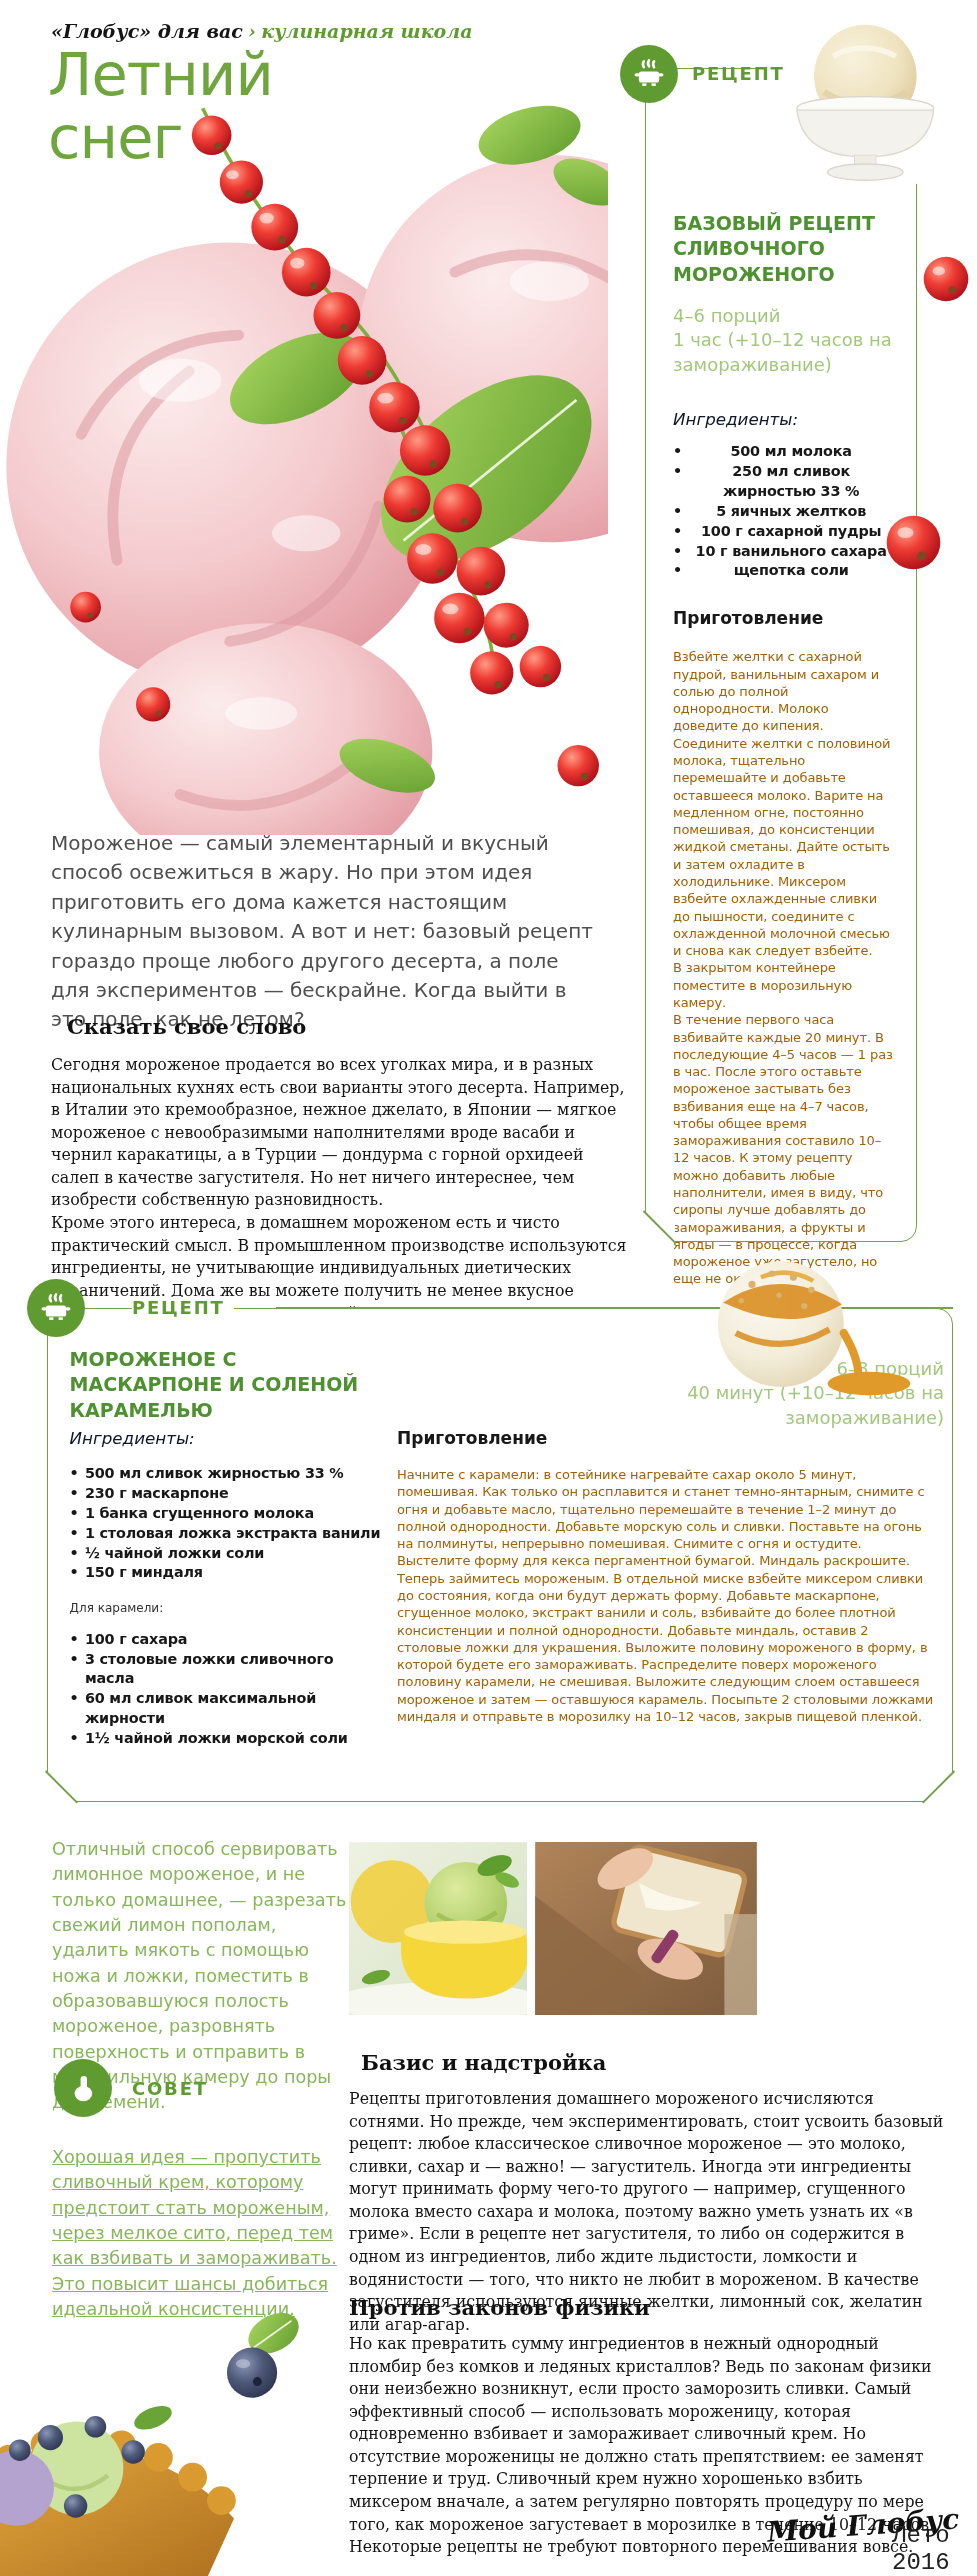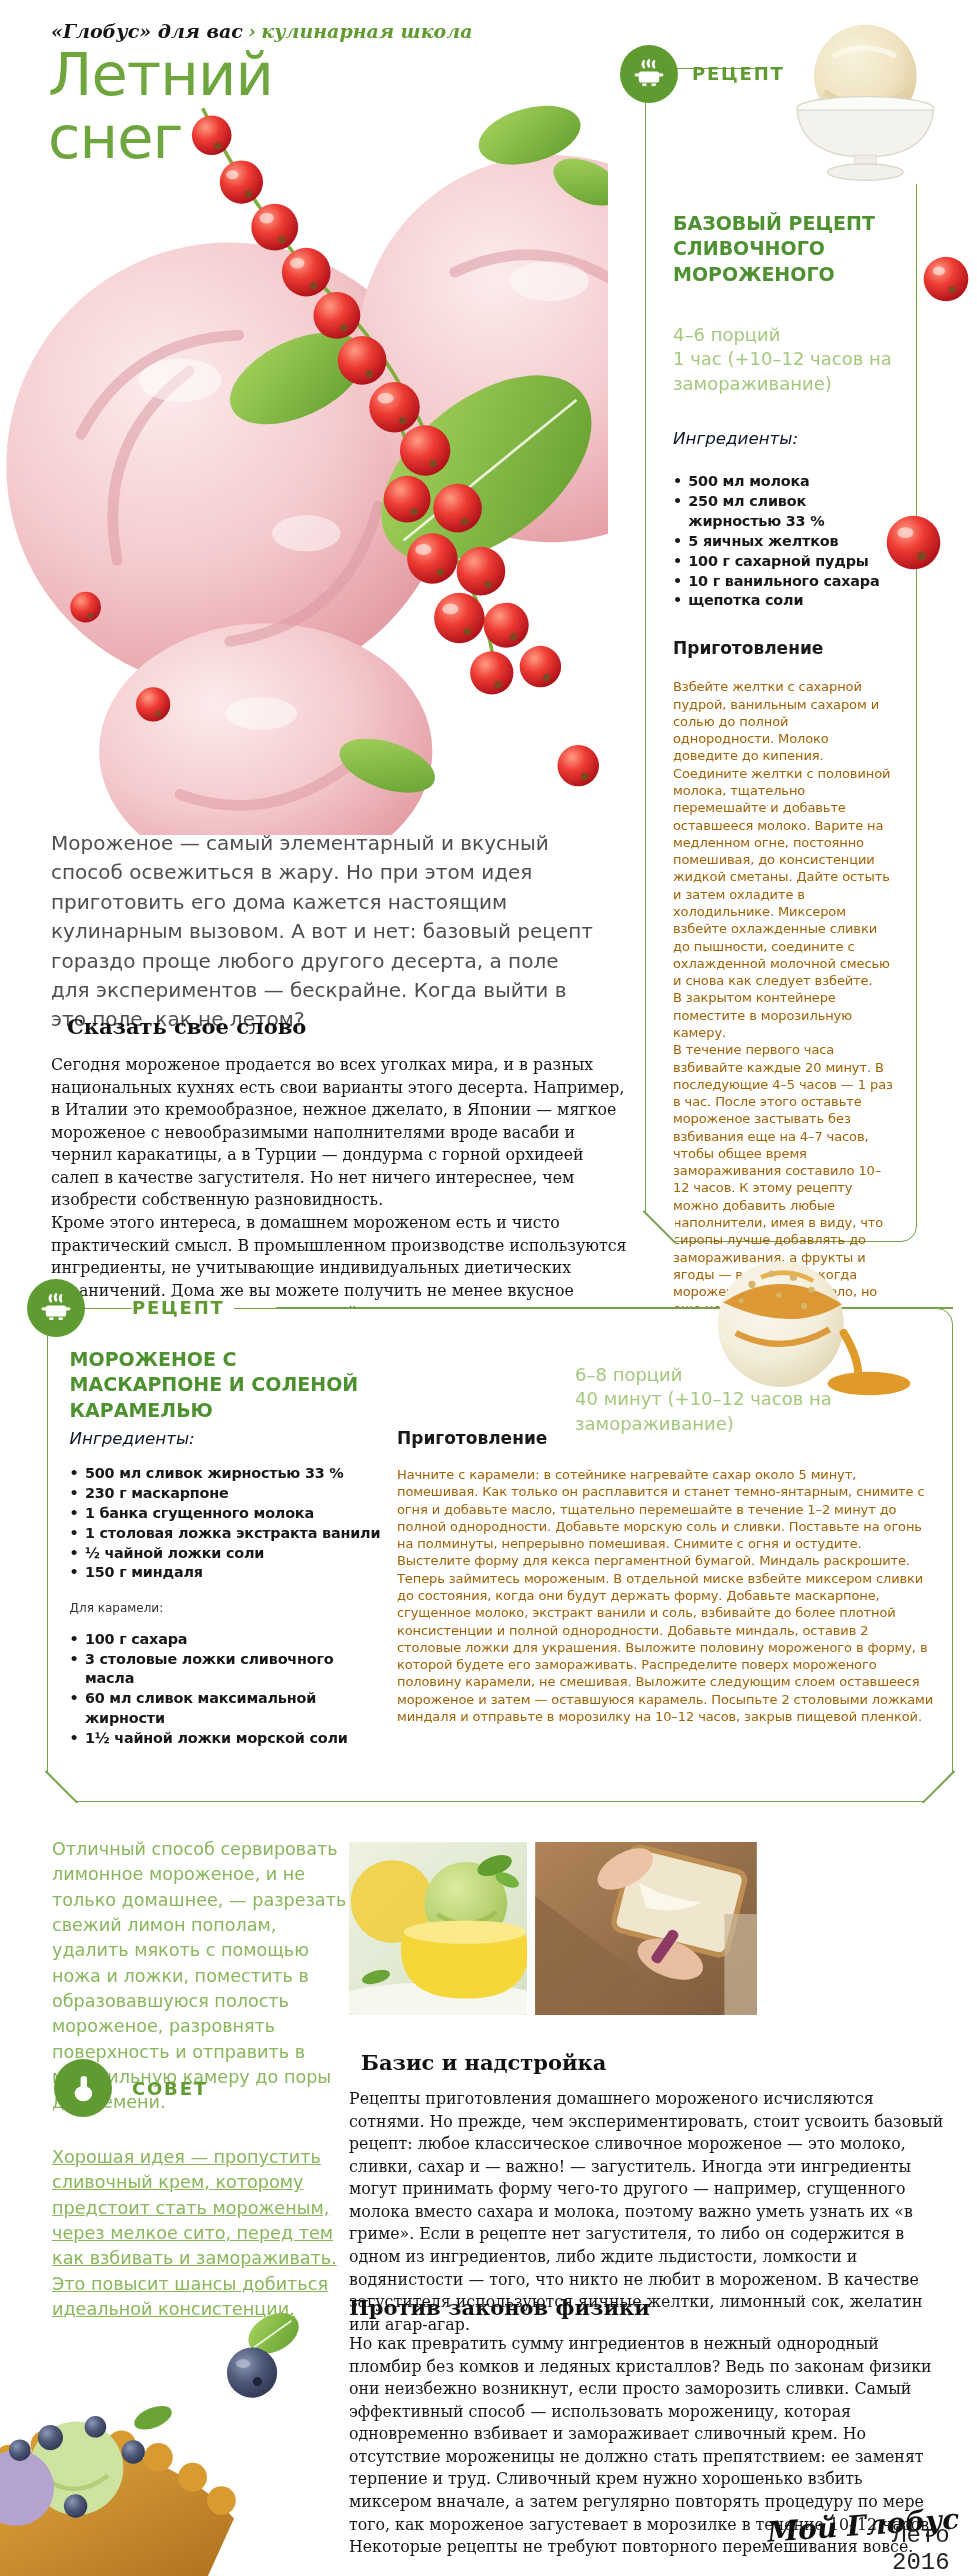--- a/index.html
+++ b/index.html
@@ -220,7 +220,7 @@
     <div class="chamfer tr"></div>
     <div class="chamfer bl"></div>
     <div class="r-title" style="width:221px;">Базовый рецепт сливочного мороженого</div>
-    <div class="r-servings" style="margin-top:36px;width:221px;">
+    <div class="r-servings" style="margin-top:17px;width:221px;">
       <div>4–6 порций</div>
       <div>1 час (+10–12 часов на замораживание)</div>
     </div>

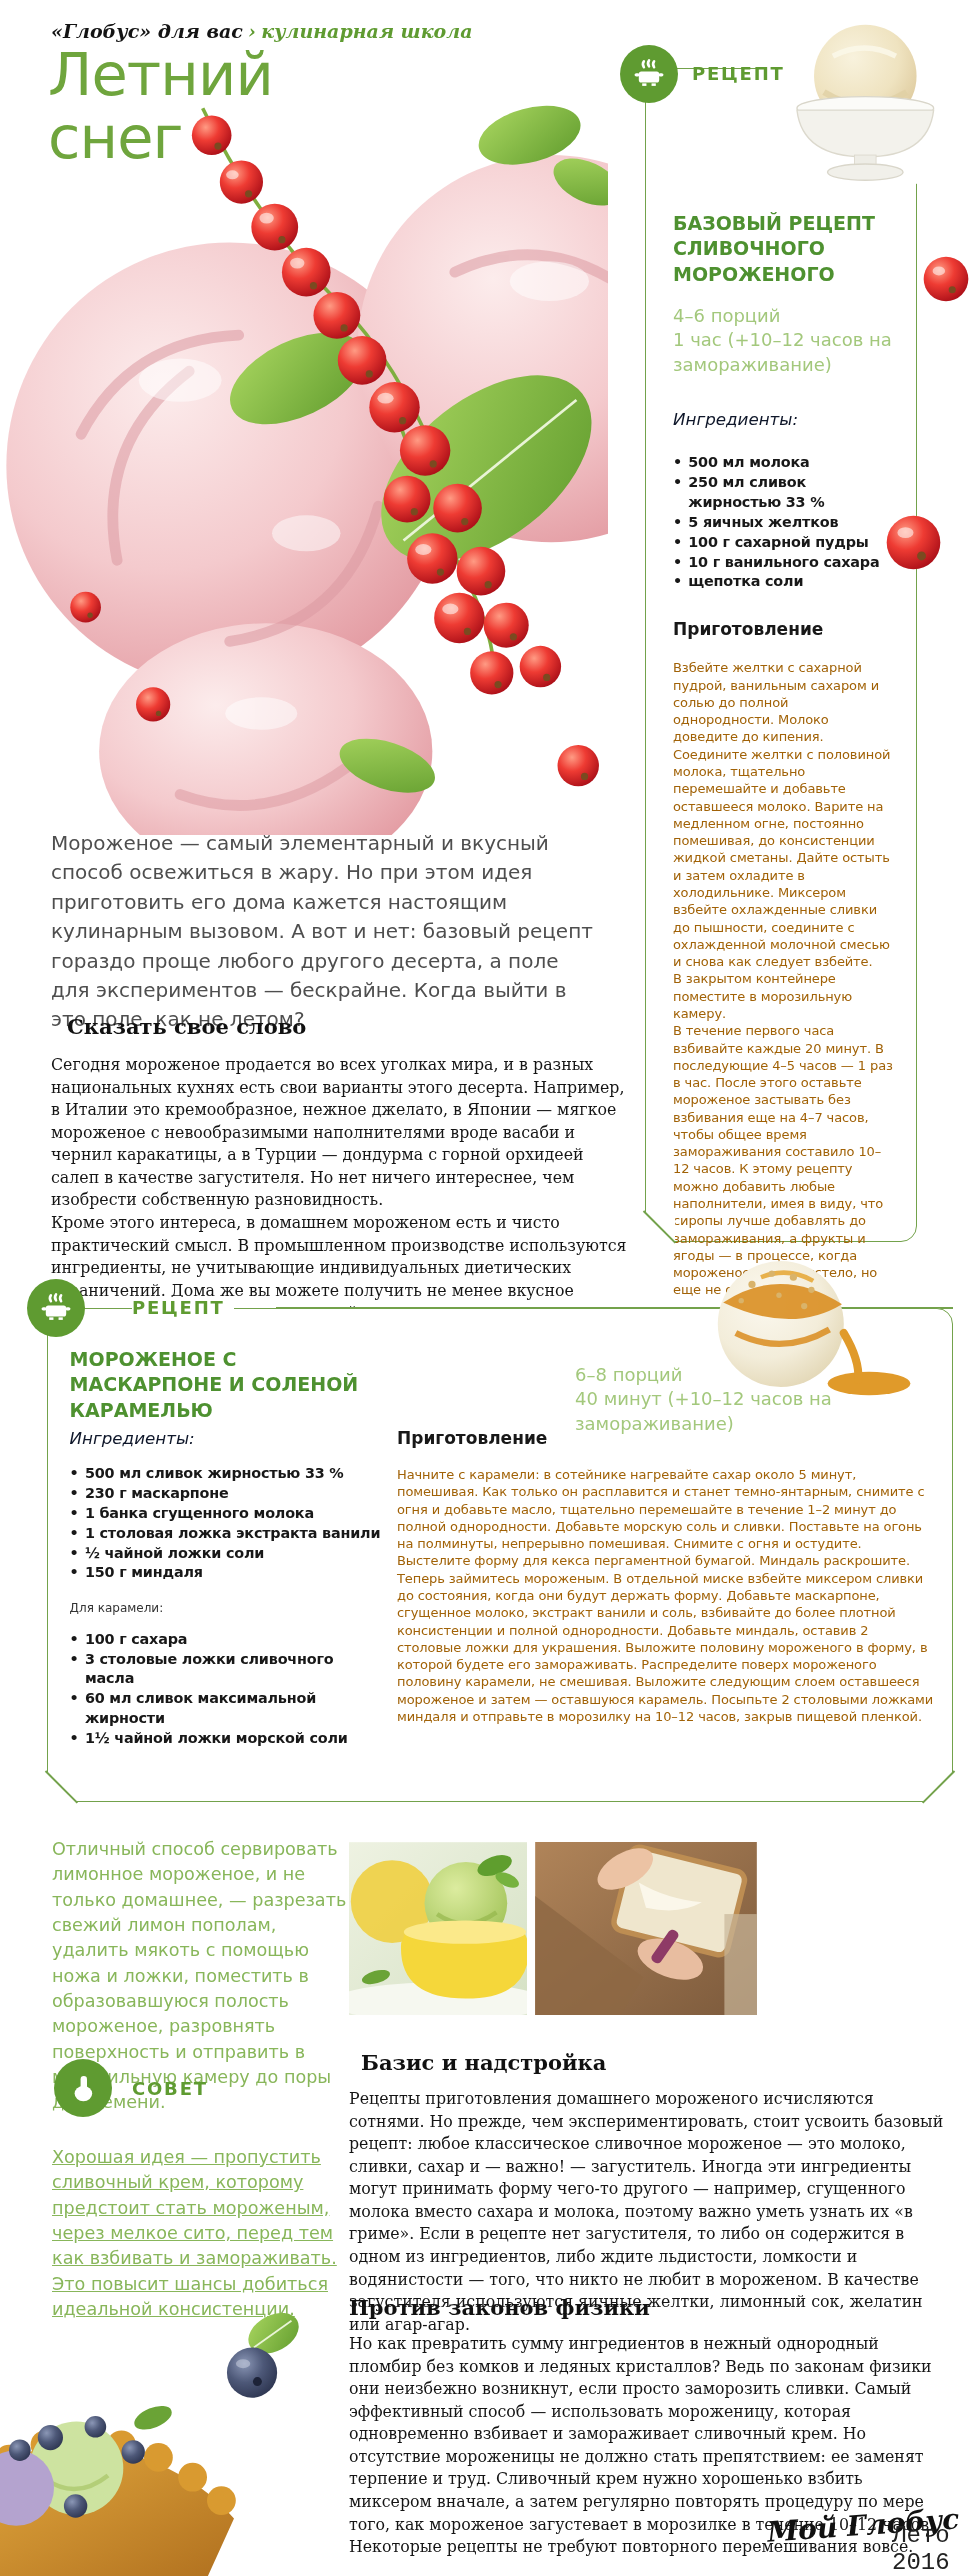--- a/index.html
+++ b/index.html
@@ -225,7 +225,7 @@
       <div>1 час (+10–12 часов на замораживание)</div>
     </div>
     <div class="r-inglabel" style="margin-top:32px;">Ингредиенты:</div>
-    <ul class="ing" style="margin-top:24px;width:221px;">
+    <ul class="ing" style="margin-top:13px;width:221px;text-align:center;">
         <li>500 мл молока</li>
         <li>250 мл сливок жирностью 33 %</li>
         <li>5 яичных желтков</li>

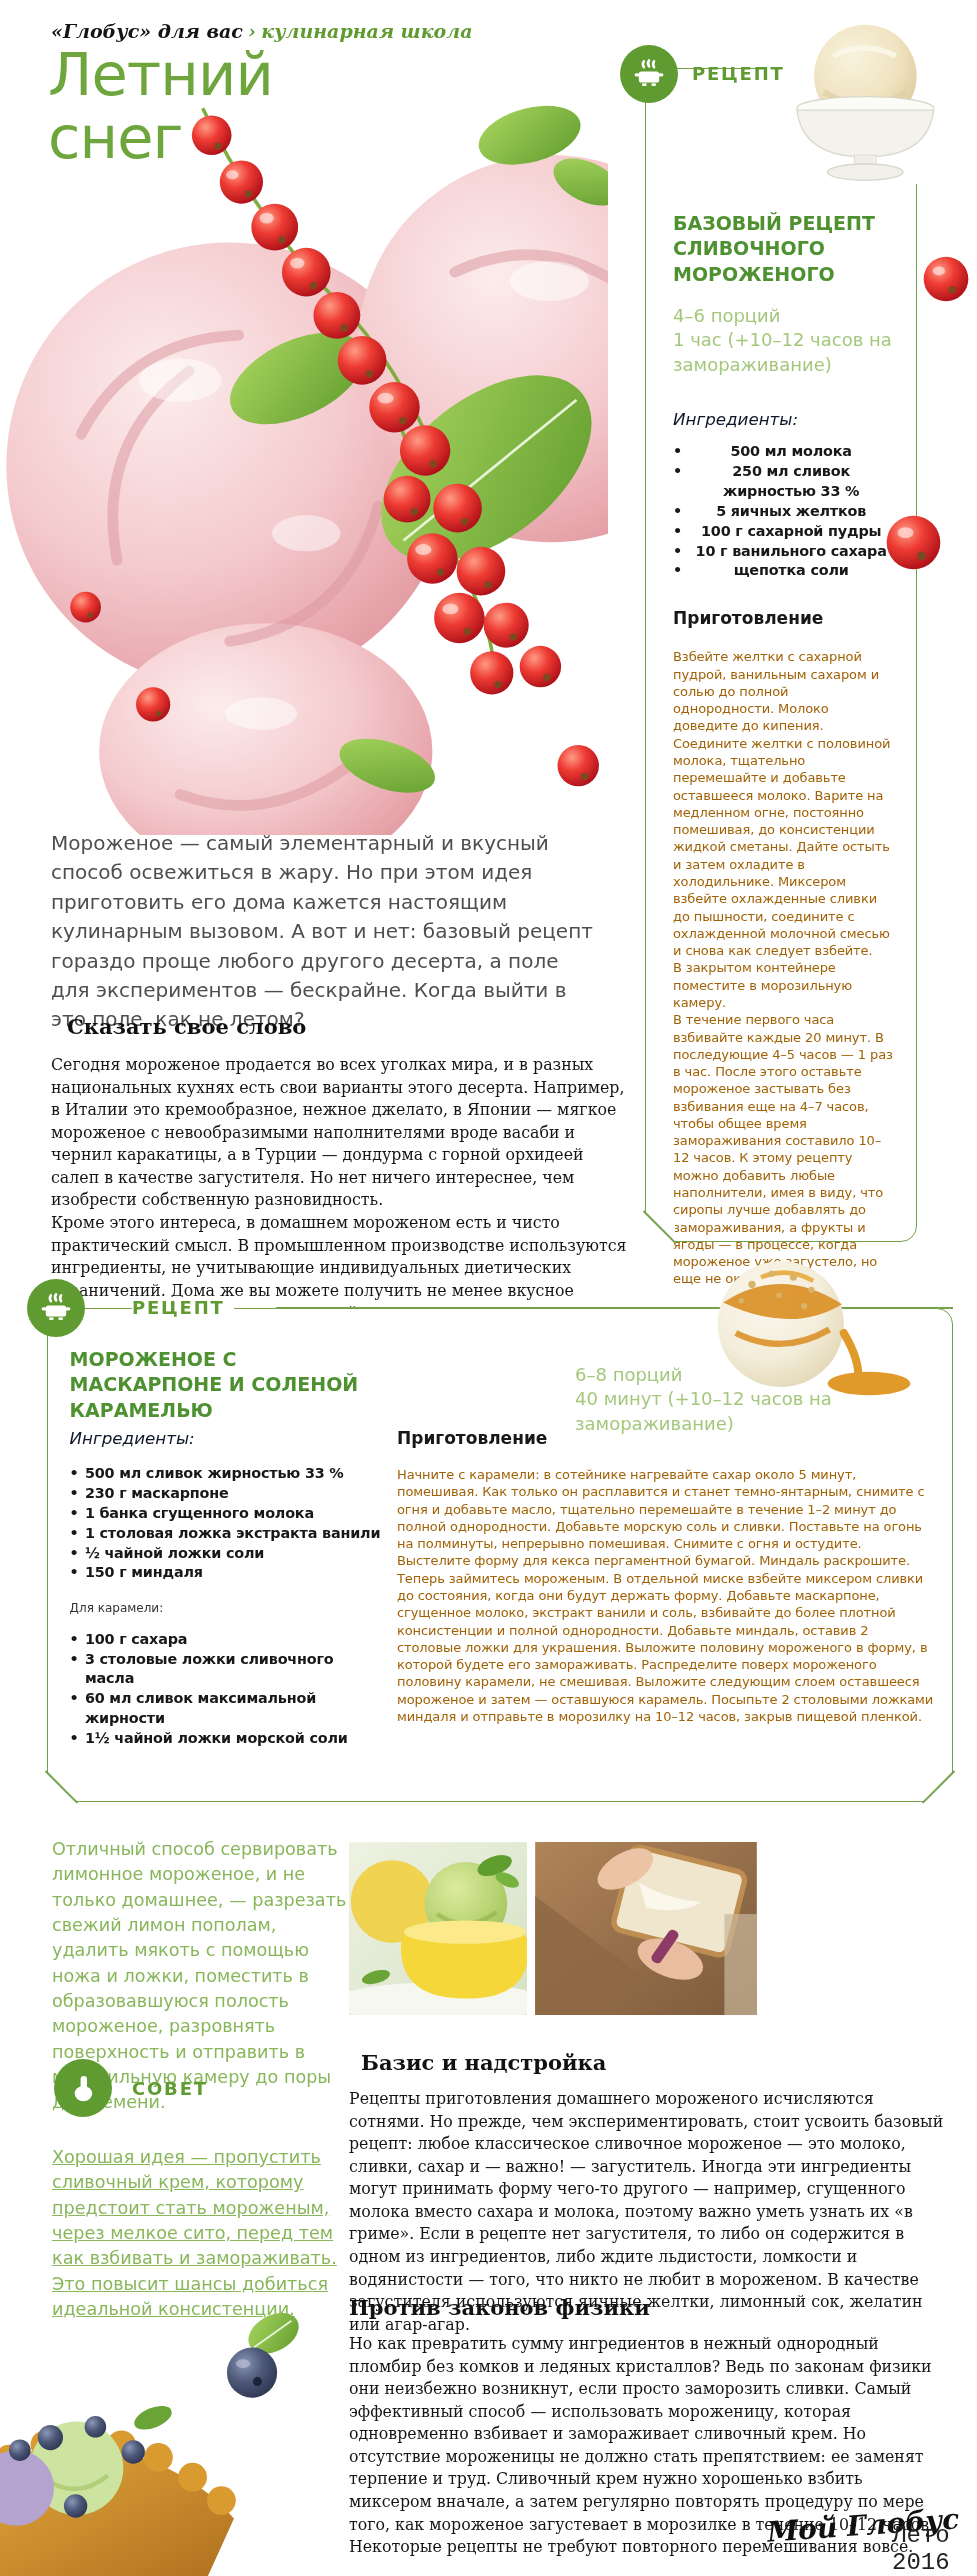--- a/index.html
+++ b/index.html
@@ -311,7 +311,7 @@
     <div class="chamfer bl"></div>
     <div class="chamfer br"></div>
     <div class="abs r-title" style="left:21.6px;top:38px;width:302px;">Мороженое с маскарпоне и соленой карамелью</div>
-    <div class="abs r-servings" style="left:527px;top:54px;width:369px;">
+    <div class="abs r-servings" style="left:527px;top:48px;width:369px;text-align:right;">
       <div>6–8 порций</div>
       <div>40 минут (+10–12 часов на замораживание)</div>
     </div>

